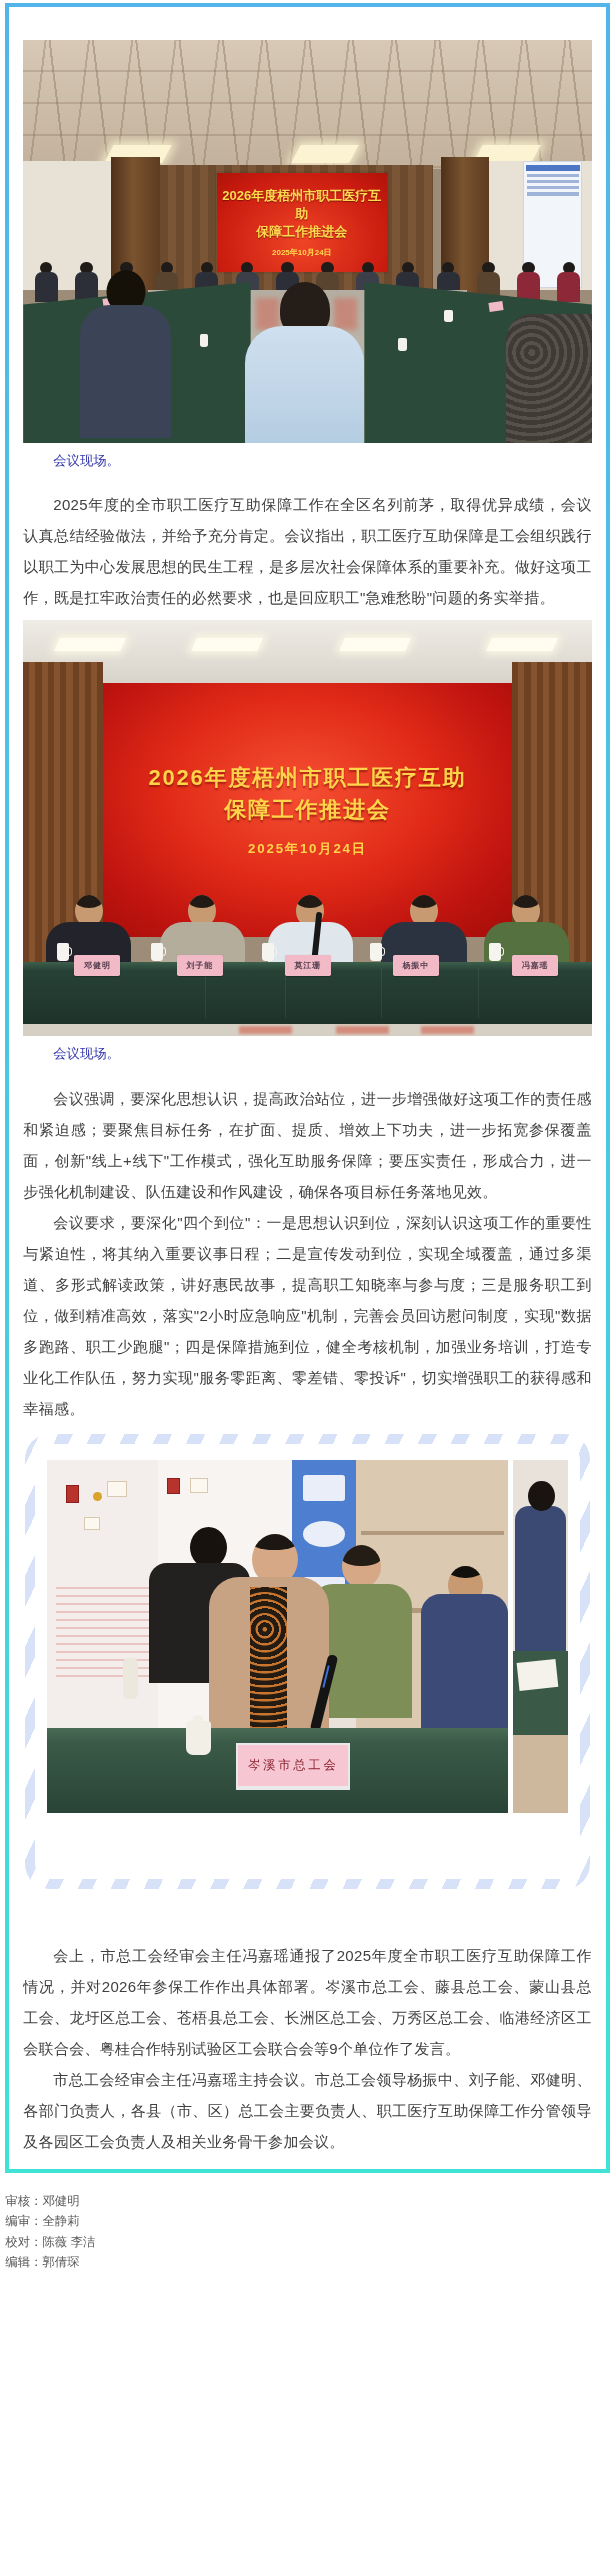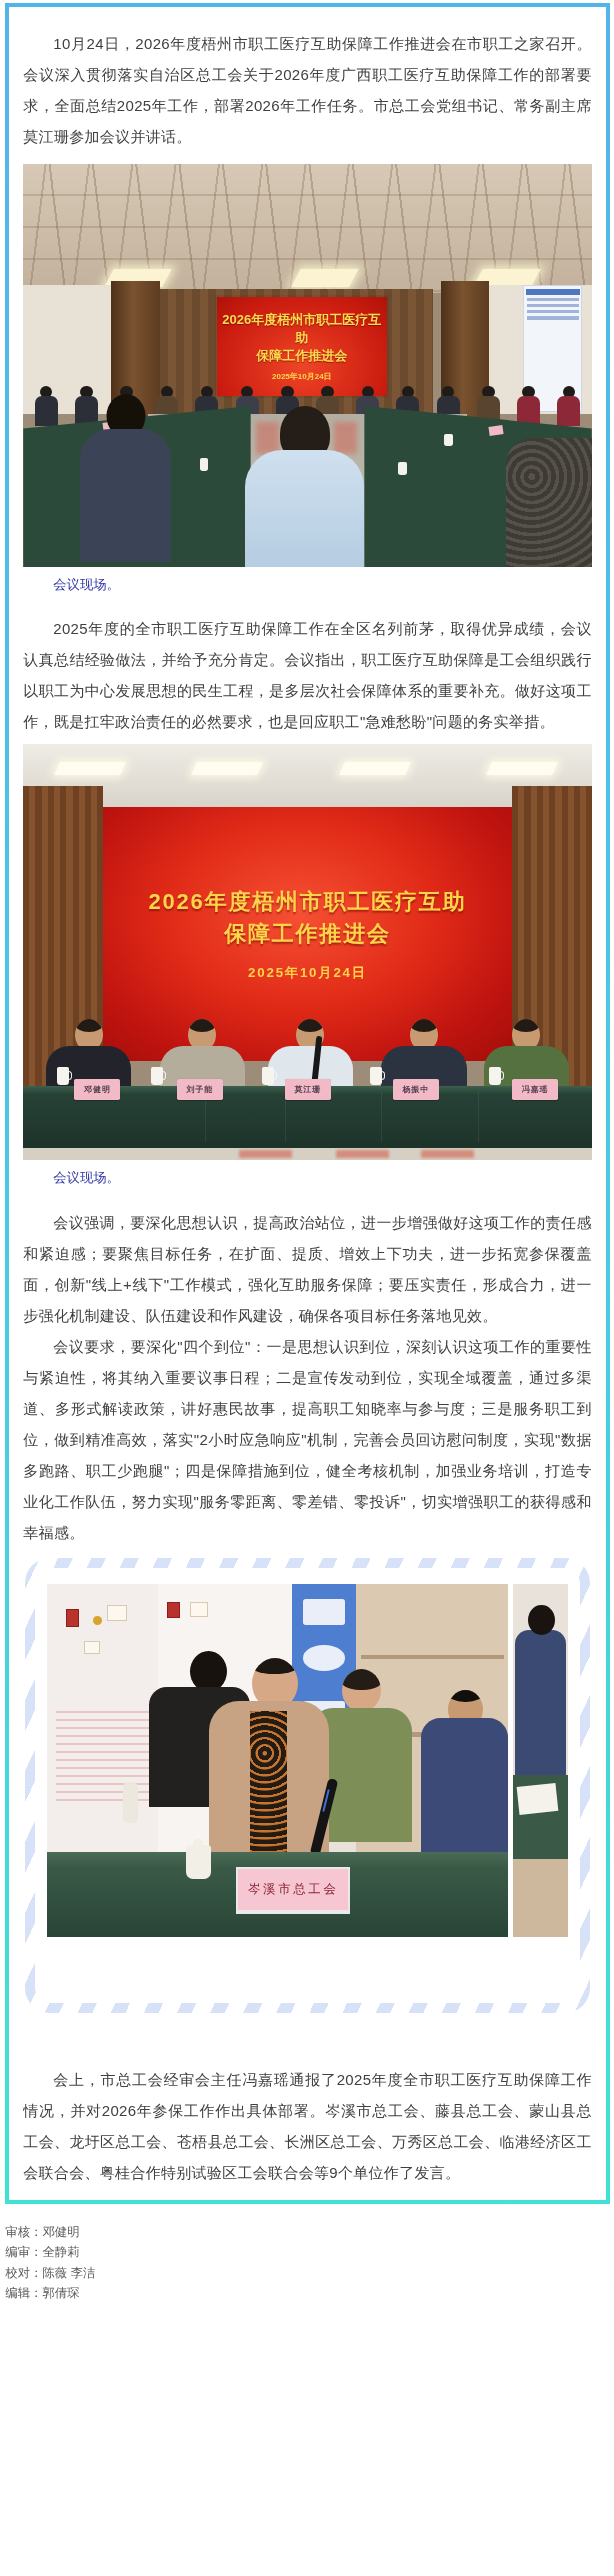--- a/index.html
+++ b/index.html
@@ -166,7 +166,6 @@
 
 <div class="frame">
 
-  <p class="para">10月24日，2026年度梧州市职工医疗互助保障工作推进会在市职工之家召开。会议深入贯彻落实自治区总工会关于2026年度广西职工医疗互助保障工作的部署要求，全面总结2025年工作，部署2026年工作任务。市总工会党组书记、常务副主席莫江珊参加会议并讲话。</p>
 
   <figure class="photo ph1">
     <div class="abs p1-ceil"></div>

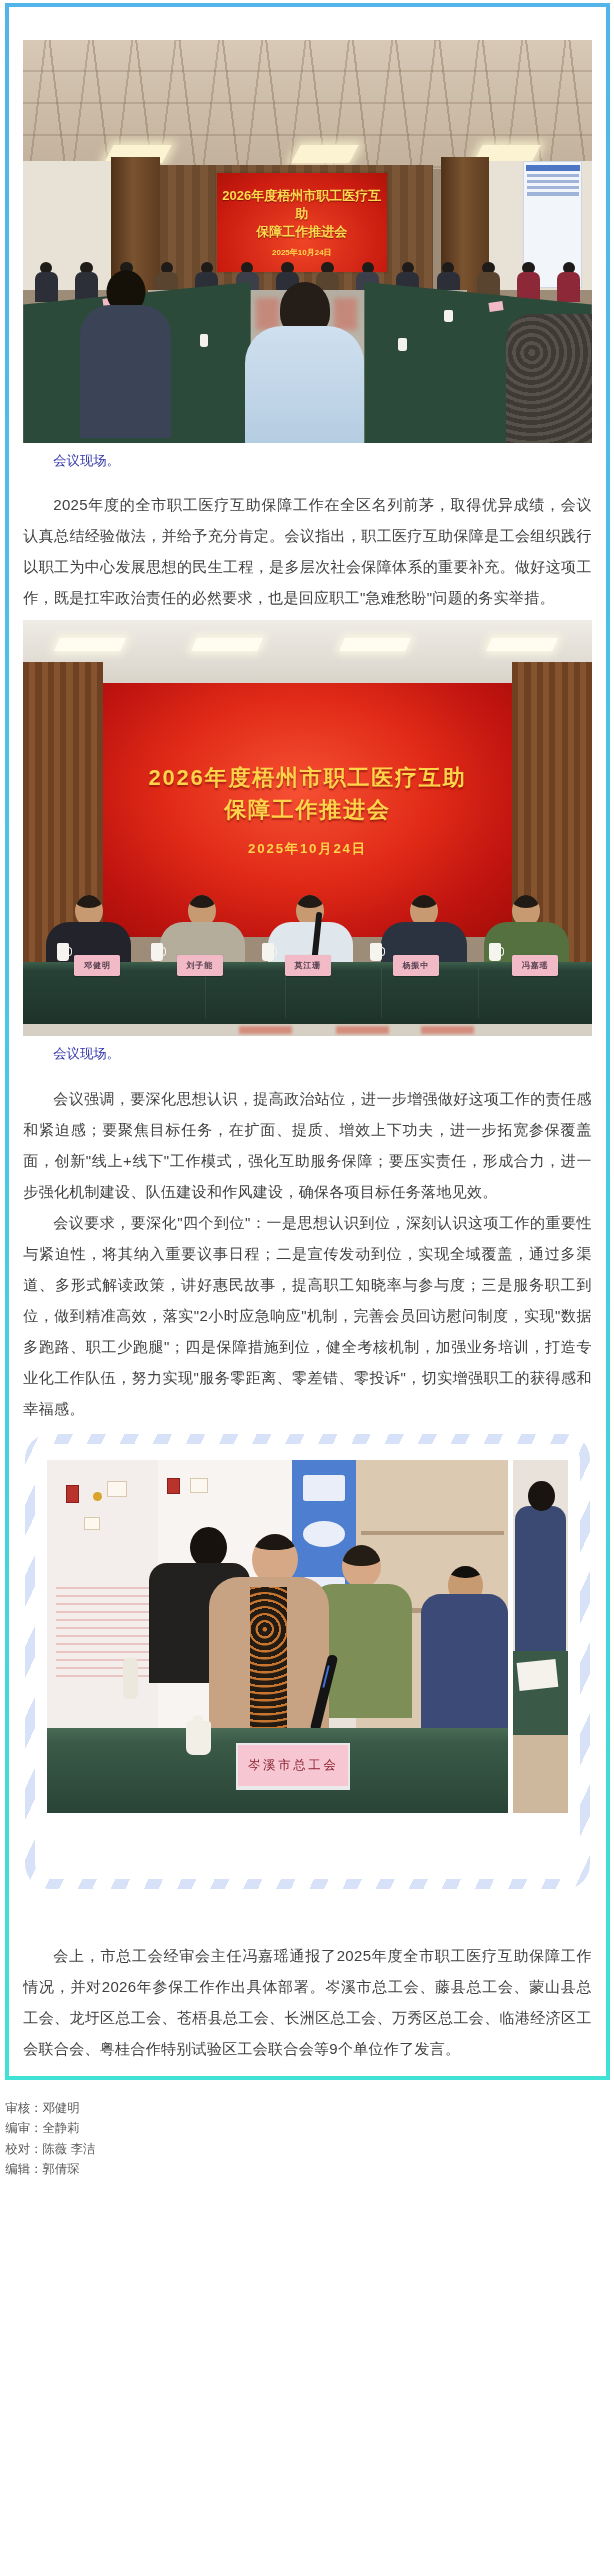--- a/index.html
+++ b/index.html
@@ -347,6 +347,7 @@
   </div>
 
   <p class="para">会上，市总工会经审会主任冯嘉瑶通报了2025年度全市职工医疗互助保障工作情况，并对2026年参保工作作出具体部署。岑溪市总工会、藤县总工会、蒙山县总工会、龙圩区总工会、苍梧县总工会、长洲区总工会、万秀区总工会、临港经济区工会联合会、粤桂合作特别试验区工会联合会等9个单位作了发言。</p>
+  <p class="para">市总工会经审会主任冯嘉瑶主持会议。市总工会领导杨振中、刘子能、邓健明、各部门负责人，各县（市、区）总工会主要负责人、职工医疗互助保障工作分管领导及各园区工会负责人及相关业务骨干参加会议。</p>
 
 </div>
 

